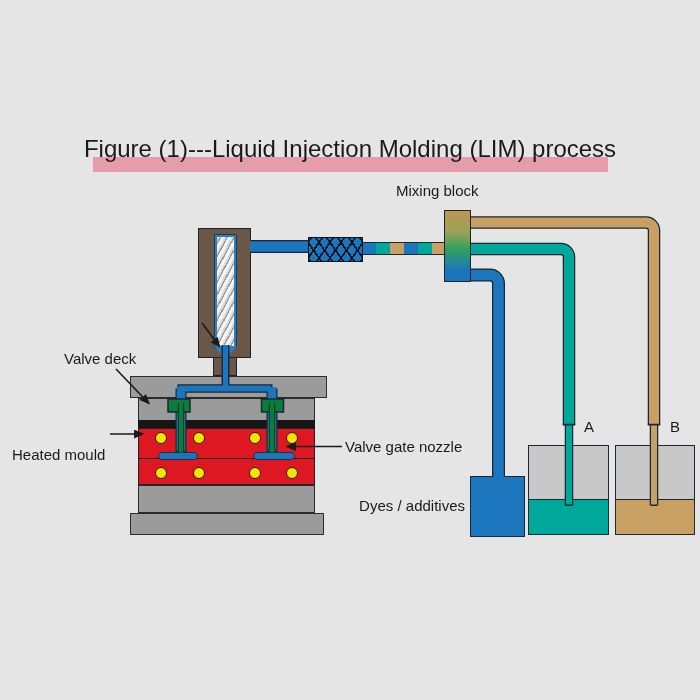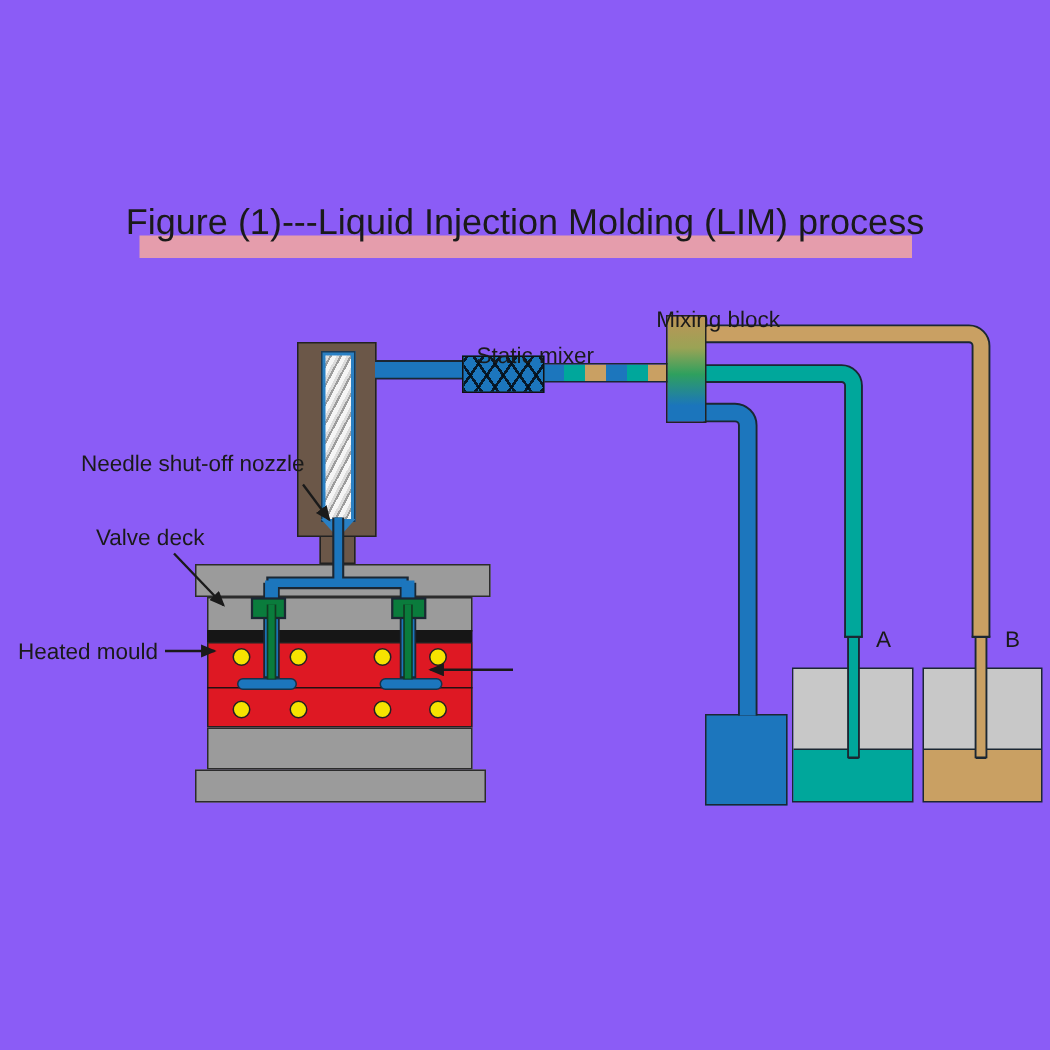--- a/index.html
+++ b/index.html
@@ -3,7 +3,7 @@
 <meta charset="utf-8">
 <style>
   html,body{margin:0;padding:0;background:#fff;}
-  #canvas{position:relative;width:700px;height:700px;background:#8b5cf6;overflow:hidden;
+  #canvas{position:relative;width:700px;height:700px;background:#e5e5e5;overflow:hidden;
           font-family:"Liberation Sans",sans-serif;color:#1a1a1a;}
   .abs{position:absolute;}
   .lbl{position:absolute;font-size:15px;line-height:17px;color:#1a1a1a;white-space:nowrap;}

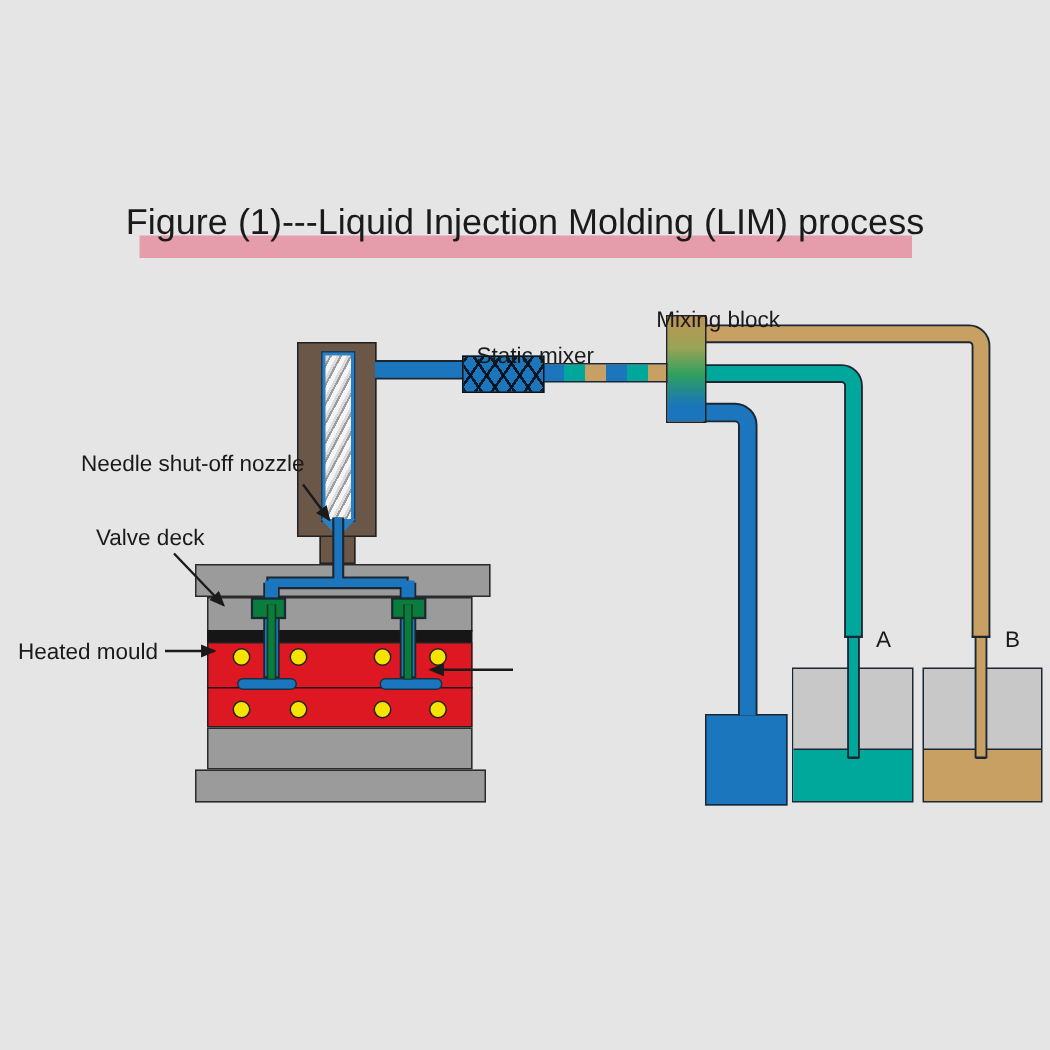--- a/index.html
+++ b/index.html
@@ -8,7 +8,7 @@
   .abs{position:absolute;}
   .lbl{position:absolute;font-size:15px;line-height:17px;color:#1a1a1a;white-space:nowrap;}
   .pre{white-space:pre-line;}
-  .ctr{text-align:right;margin-top:23px;}
+  .ctr{text-align:left;}
   .rgt{text-align:right;}
 
   

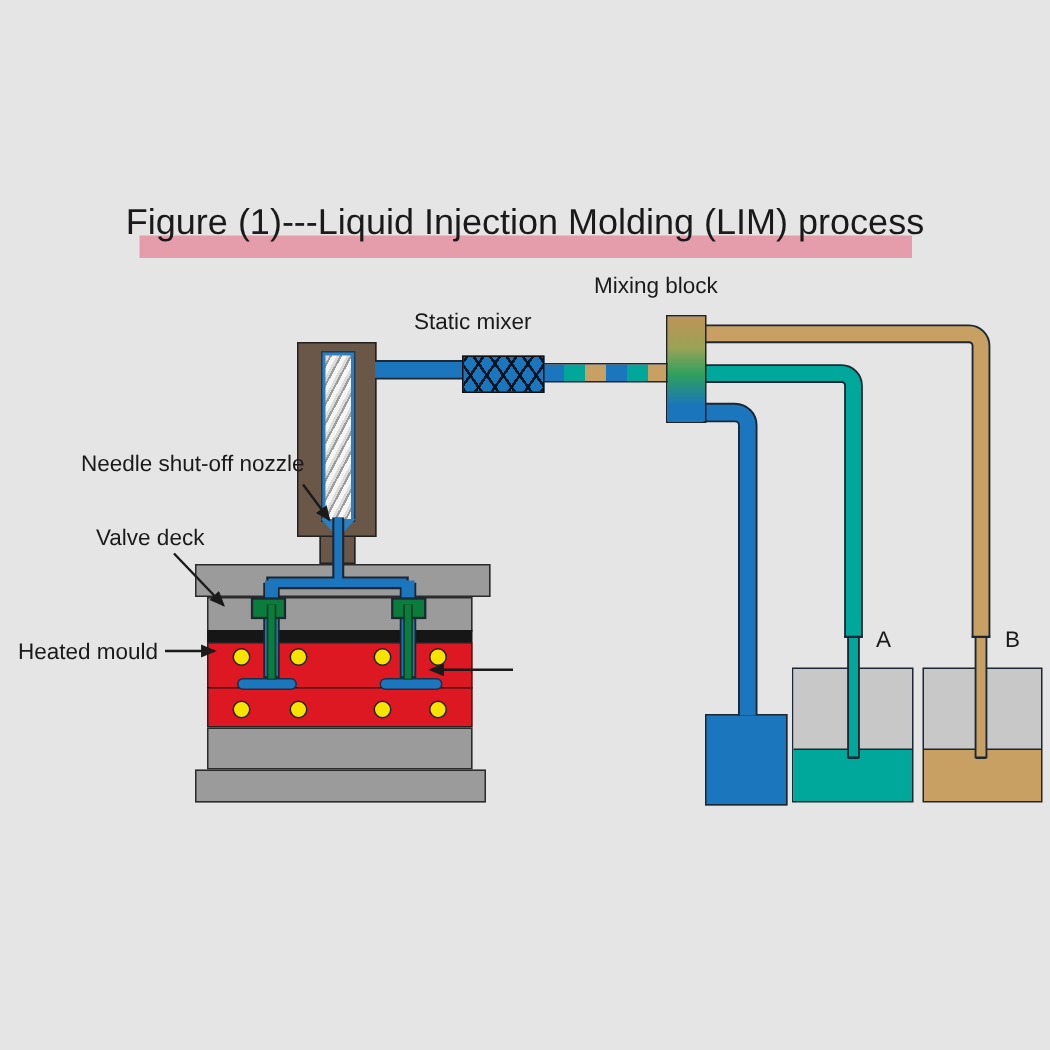--- a/index.html
+++ b/index.html
@@ -154,7 +154,6 @@
   <div class="abs" id="mixing-block"></div>
 
   <div class="lbl ctr" style="left:396px;top:182px;width:124px;">Mixing block</div>
-  <div class="lbl ctr" style="left:276px;top:206px;width:120px;">Static mixer</div>
   <div class="lbl" style="left:54px;top:301px;">Needle shut-off nozzle</div>
   <div class="lbl" style="left:64px;top:350px;">Valve deck</div>
   <div class="lbl" style="left:12px;top:426px;text-align:right;">Heated mould</div>

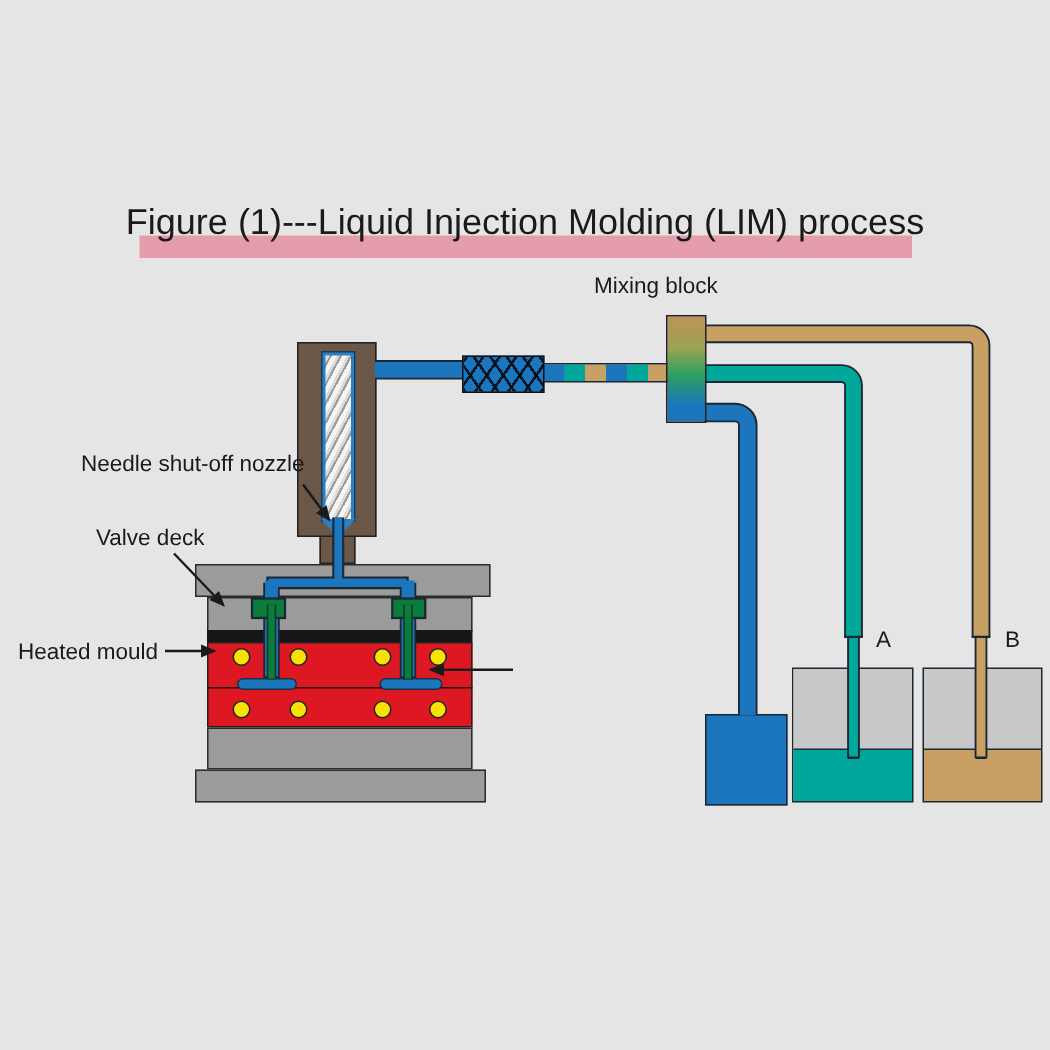--- a/index.html
+++ b/index.html
@@ -154,7 +154,6 @@
   <div class="abs" id="mixing-block"></div>
 
   <div class="lbl ctr" style="left:396px;top:182px;width:124px;">Mixing block</div>
-  <div class="lbl" style="left:54px;top:301px;">Needle shut-off nozzle</div>
   <div class="lbl" style="left:64px;top:350px;">Valve deck</div>
   <div class="lbl" style="left:12px;top:426px;text-align:right;">Heated mould</div>
   <div class="lbl" style="left:584px;top:418px;">A</div>

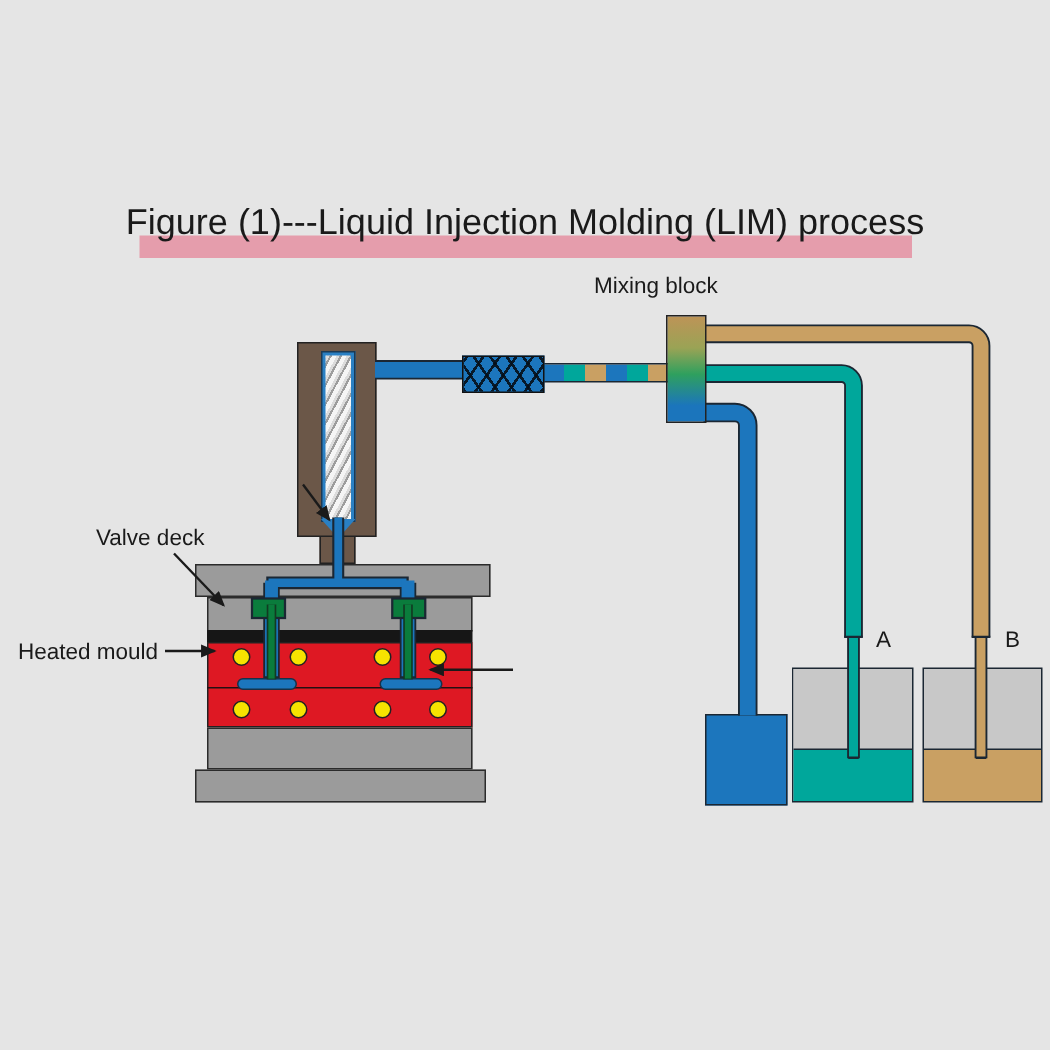--- a/index.html
+++ b/index.html
@@ -155,7 +155,7 @@
 
   <div class="lbl ctr" style="left:396px;top:182px;width:124px;">Mixing block</div>
   <div class="lbl" style="left:64px;top:350px;">Valve deck</div>
-  <div class="lbl" style="left:12px;top:426px;text-align:right;">Heated mould</div>
+  <div class="lbl" style="left:12px;top:446px;text-align:right;">Heated mould</div>
   <div class="lbl" style="left:584px;top:418px;">A</div>
   <div class="lbl" style="left:670px;top:418px;">B</div>
 

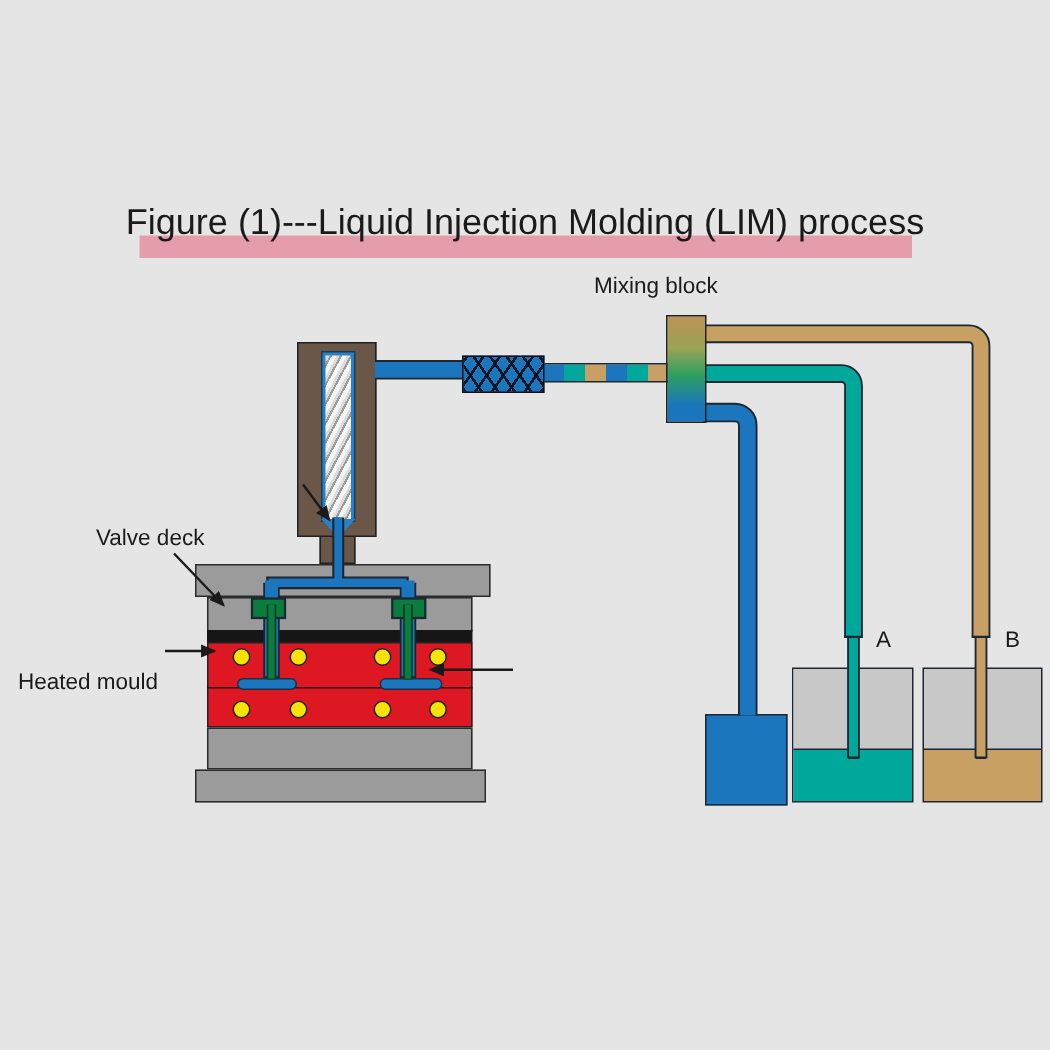--- a/index.html
+++ b/index.html
@@ -156,6 +156,7 @@
   <div class="lbl ctr" style="left:396px;top:182px;width:124px;">Mixing block</div>
   <div class="lbl" style="left:64px;top:350px;">Valve deck</div>
   <div class="lbl" style="left:12px;top:446px;text-align:right;">Heated mould</div>
+  <div class="lbl" style="left:345px;top:438px;">Valve gate nozzle</div>
   <div class="lbl" style="left:584px;top:418px;">A</div>
   <div class="lbl" style="left:670px;top:418px;">B</div>
 

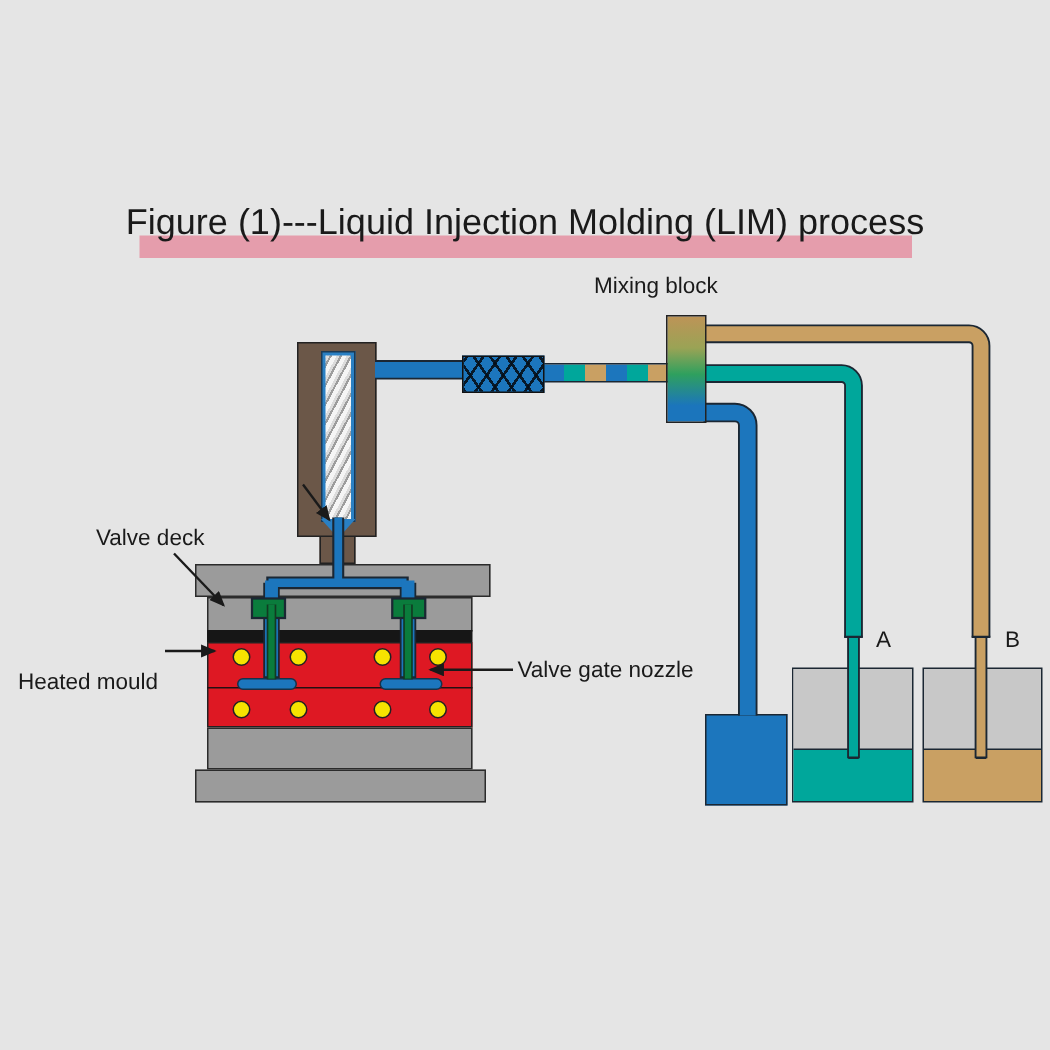--- a/index.html
+++ b/index.html
@@ -157,6 +157,7 @@
   <div class="lbl" style="left:64px;top:350px;">Valve deck</div>
   <div class="lbl" style="left:12px;top:446px;text-align:right;">Heated mould</div>
   <div class="lbl" style="left:345px;top:438px;">Valve gate nozzle</div>
+  <div class="lbl rgt" style="left:335px;top:497px;width:130px;">Dyes / additives</div>
   <div class="lbl" style="left:584px;top:418px;">A</div>
   <div class="lbl" style="left:670px;top:418px;">B</div>
 

